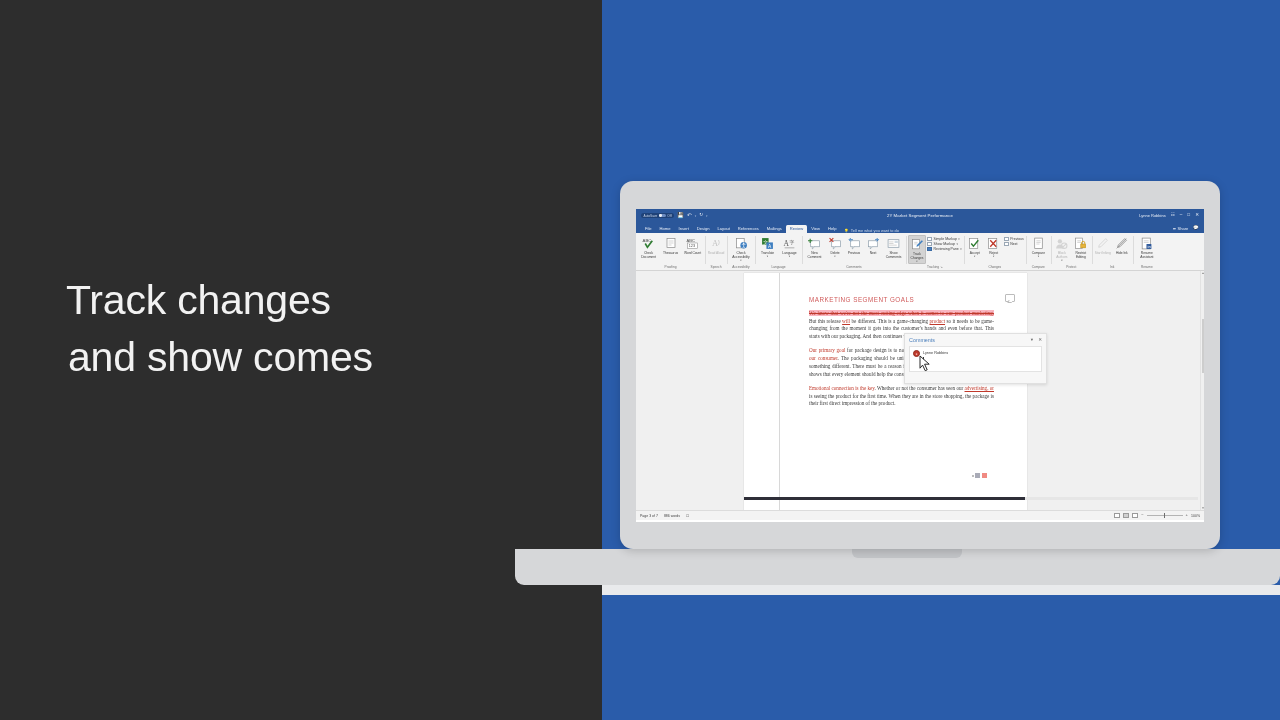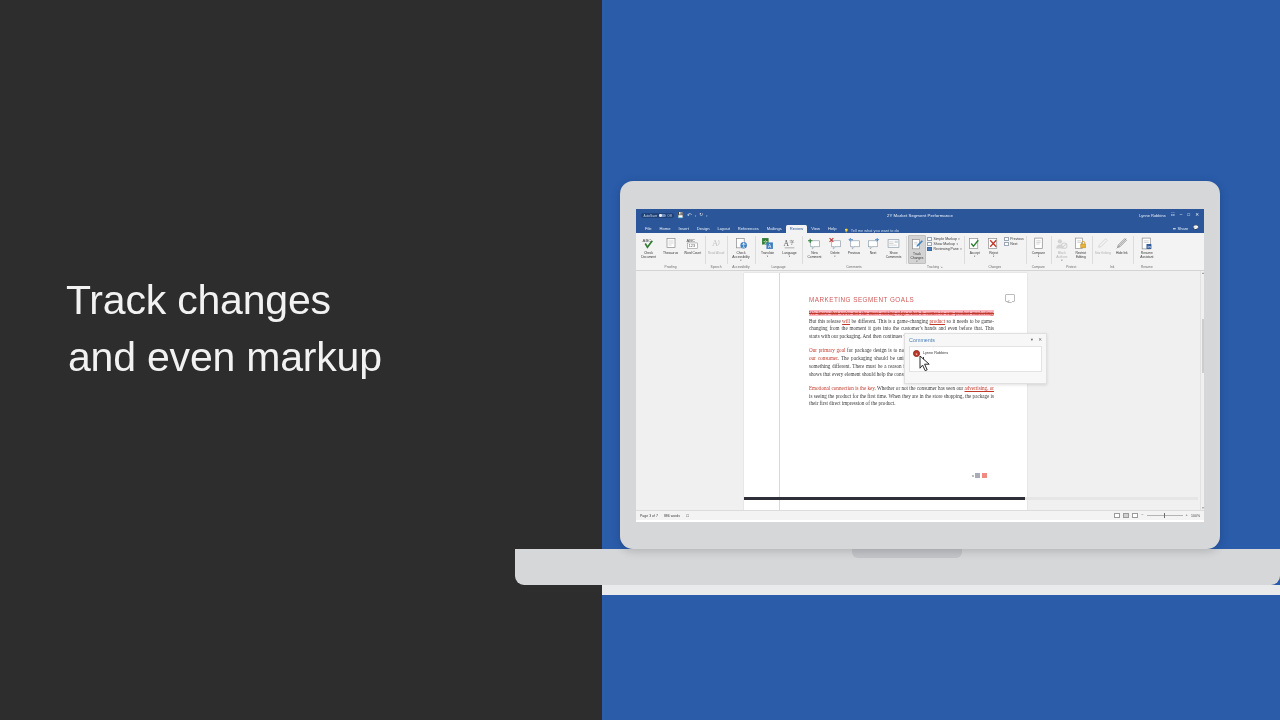--- a/index.html
+++ b/index.html
@@ -301,7 +301,7 @@
 
 <div id="headline">
   <span class="ln">Track changes</span>
-  <span class="ln ln2">and even markup</span>
+  <span class="ln ln2">and show comes</span>
 </div>
 
 <div id="laptop-foot"></div>

